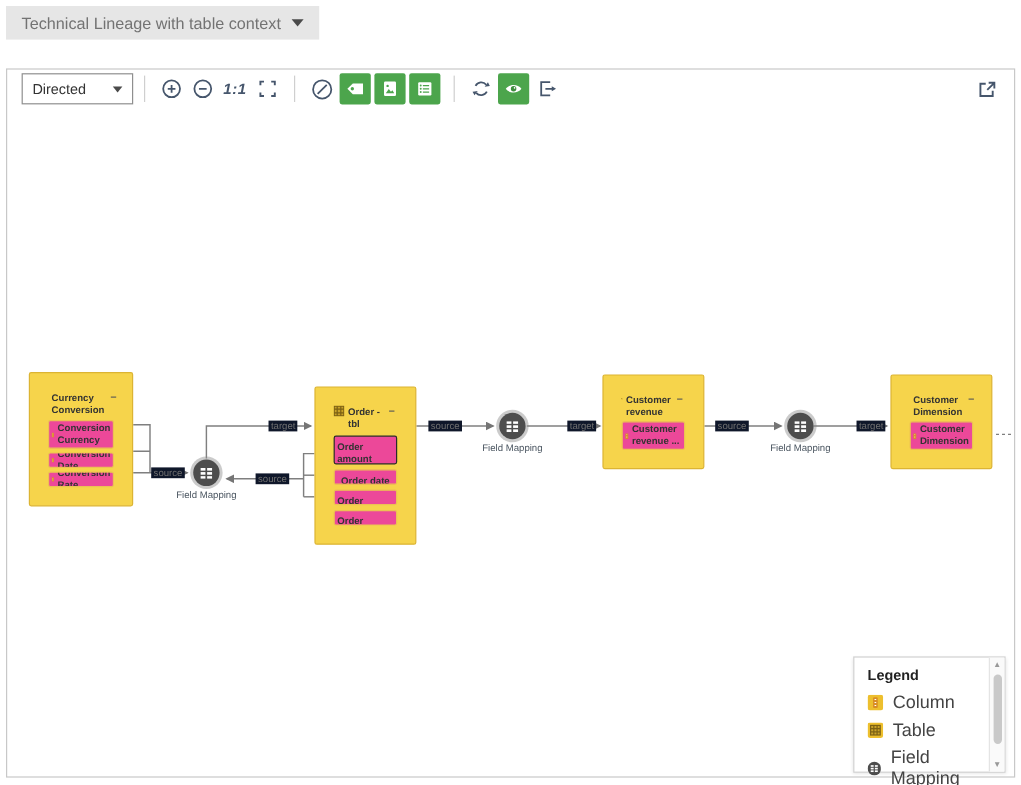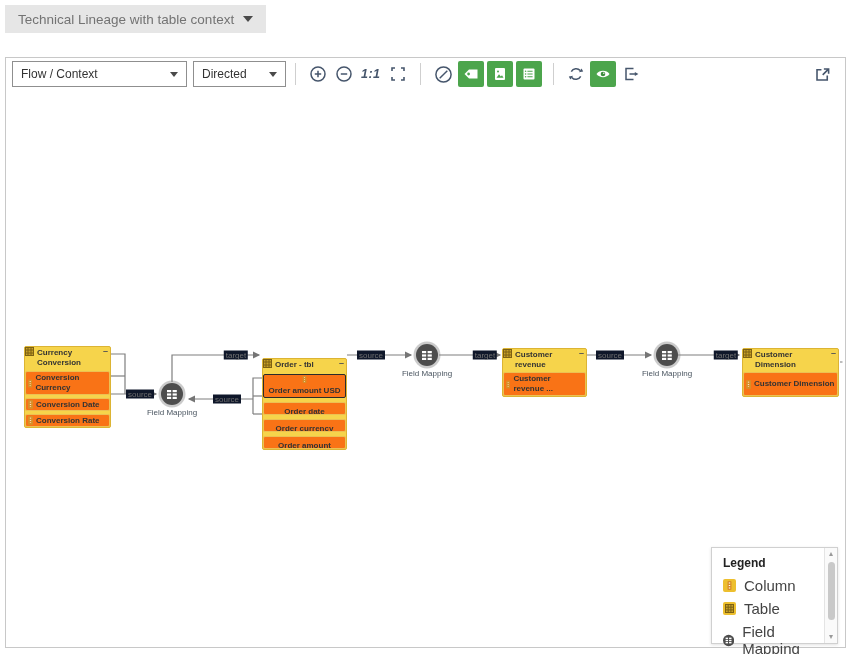--- a/index.html
+++ b/index.html
@@ -88,10 +88,6 @@
 <div class="canvas">
 
   <div class="toolbar">
-    <div class="dd" style="width:175px">
-      <span>Flow / Context</span>
-      <span class="dd-caret"></span>
-    </div>
     <div class="dd" style="width:93px;margin-left:6px">
       <span>Directed</span>
       <span class="dd-caret"></span>

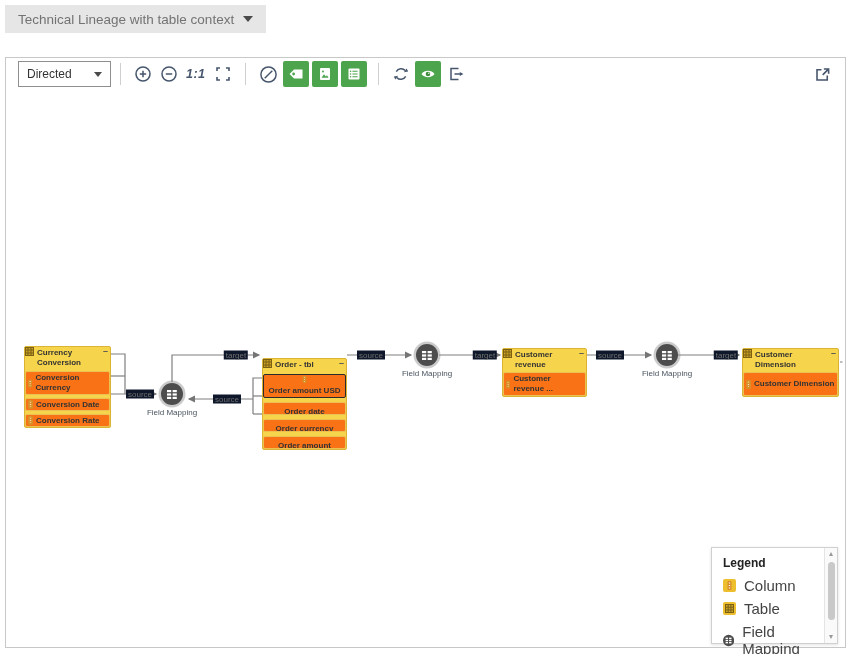--- a/index.html
+++ b/index.html
@@ -38,7 +38,7 @@
 
   
   .tbl { position:absolute; background:#F6D44B; border:1px solid #dcb433;
-         border-radius:2px; padding:0; cursor:pointer;margin-top:36px; }
+         border-radius:2px; padding:15px; cursor:pointer; }
   .tbl-h { display:flex; align-items:flex-start; gap:3px; font-size:8px; font-weight:bold;
            color:#333; line-height:1.25; }
   .tbl-h .nm { flex:1; padding-top:1px; }

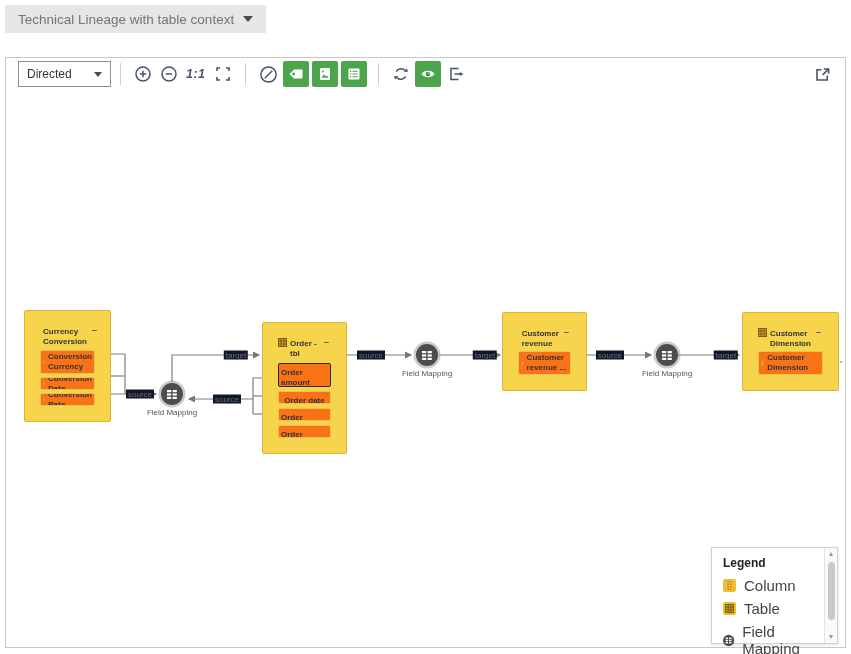--- a/index.html
+++ b/index.html
@@ -296,7 +296,7 @@
       </div>
     </div>
 
-    <div class="tbl t3" style="left:736px;top:222px;width:97px">
+    <div class="tbl t3" style="left:736px;top:222px;width:85px">
       <div class="tbl-h">
         <svg width="9" height="9" viewBox="0 0 9 9">
           <rect x="0.5" y="0.5" width="8" height="8" fill="#c9a227" stroke="#7c6114"></rect>

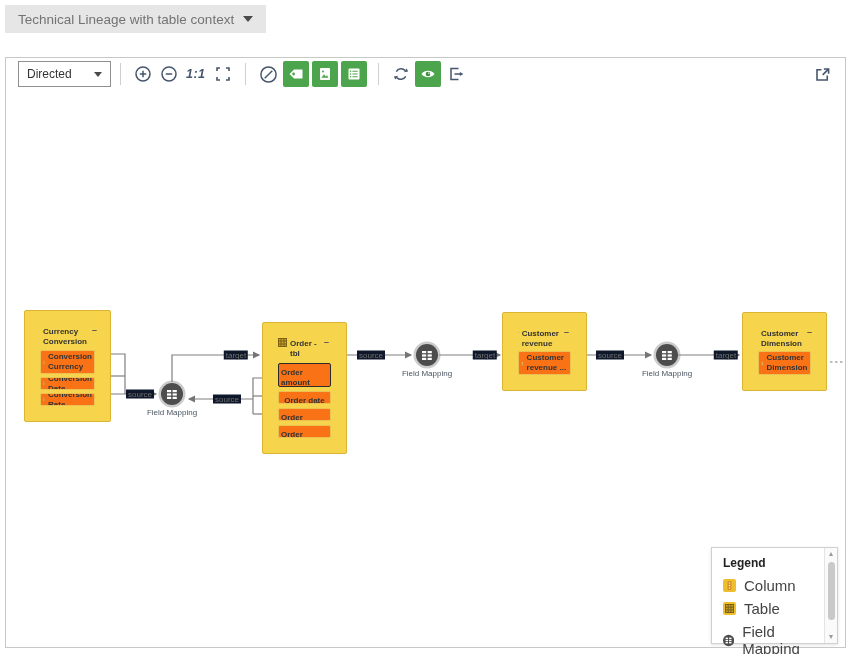--- a/index.html
+++ b/index.html
@@ -43,7 +43,7 @@
            color:#333; line-height:1.25; }
   .tbl-h .nm { flex:1; padding-top:1px; }
   .collapse { font-weight:bold; color:#555; font-size:9px; padding:0 2px; cursor:pointer; line-height:1; }
-  .col { background:#f97316; border:1px solid #ecc153; border-radius:2px; height:13px;
+  .col { background:#ec4899; border:1px solid #ecc153; border-radius:2px; height:13px;
          display:flex; align-items:center; gap:3px; padding:1px 2px; font-size:8px;
          font-weight:bold; color:#333; line-height:1.25; overflow:hidden; cursor:pointer; }
   .col.h2 { height:24px; }

